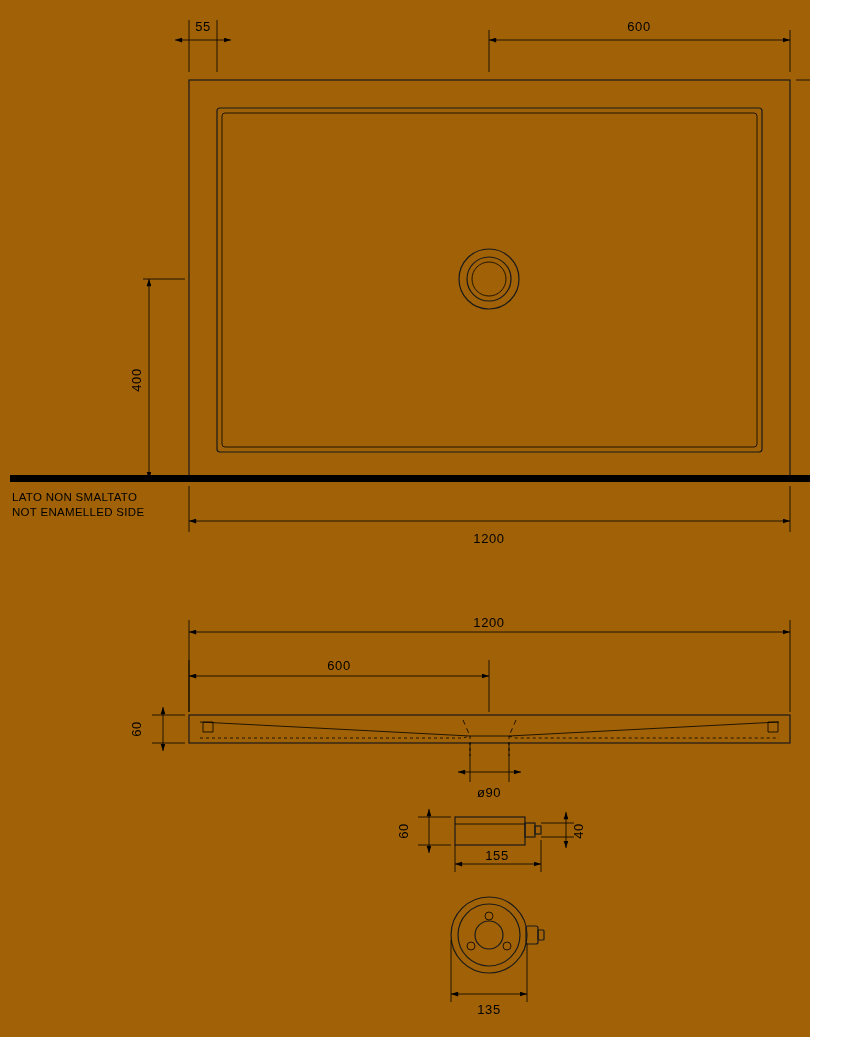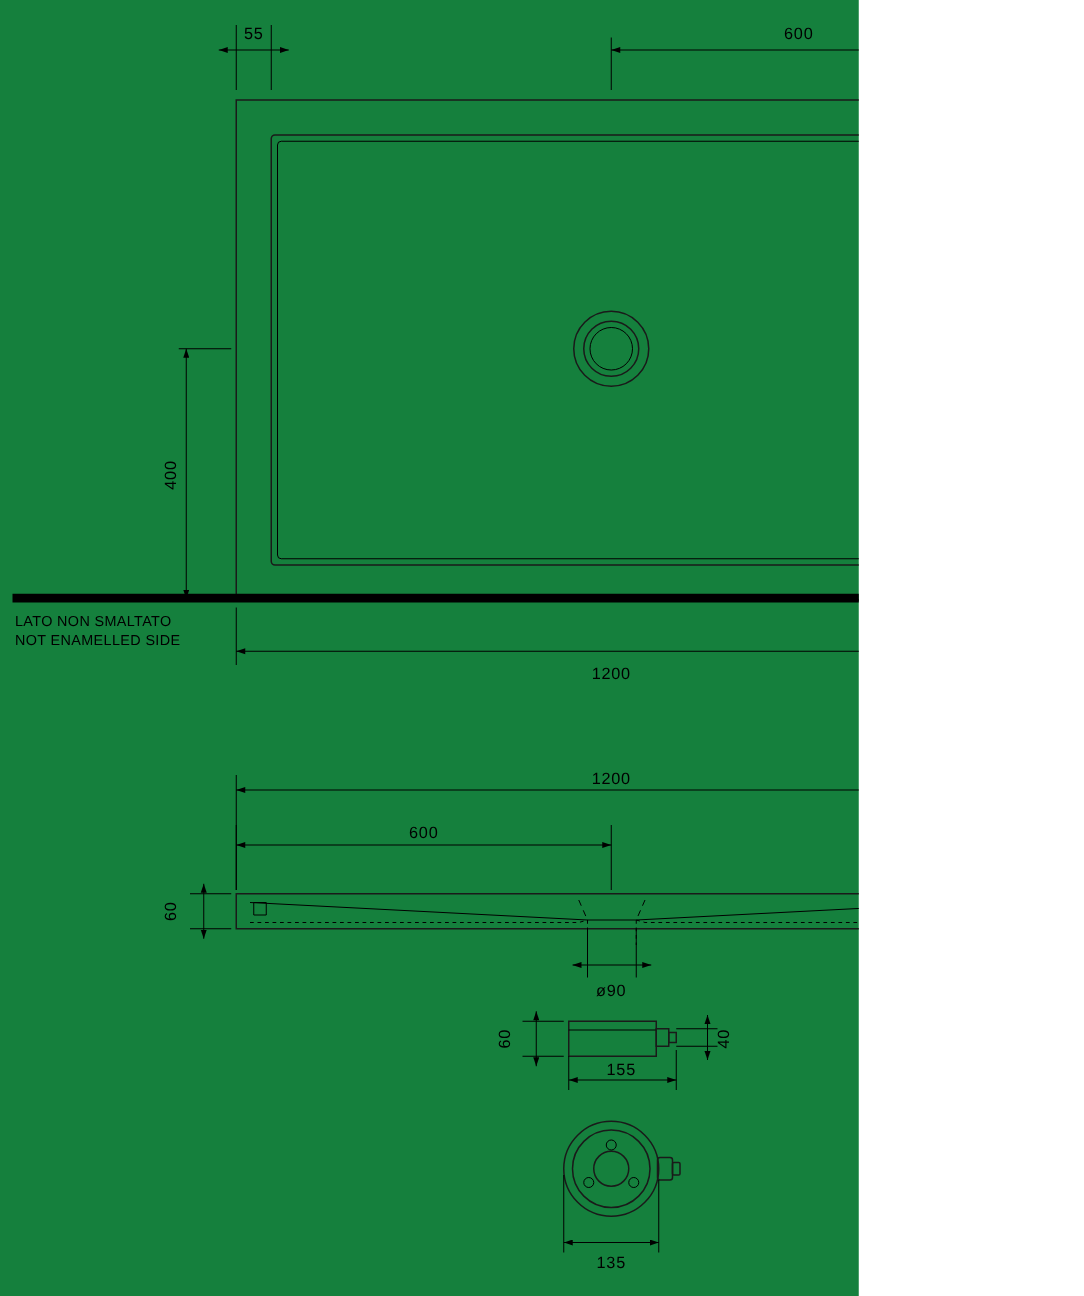--- a/index.html
+++ b/index.html
@@ -13,10 +13,10 @@
   }
   #sheet {
     position: relative;
-    width: 687px;
+    width: 810px;
     height: 1037px;
     overflow: hidden;
-    background: #15803d;
+    background: #a16207;
   }
   svg.drawing {
     position: absolute;

